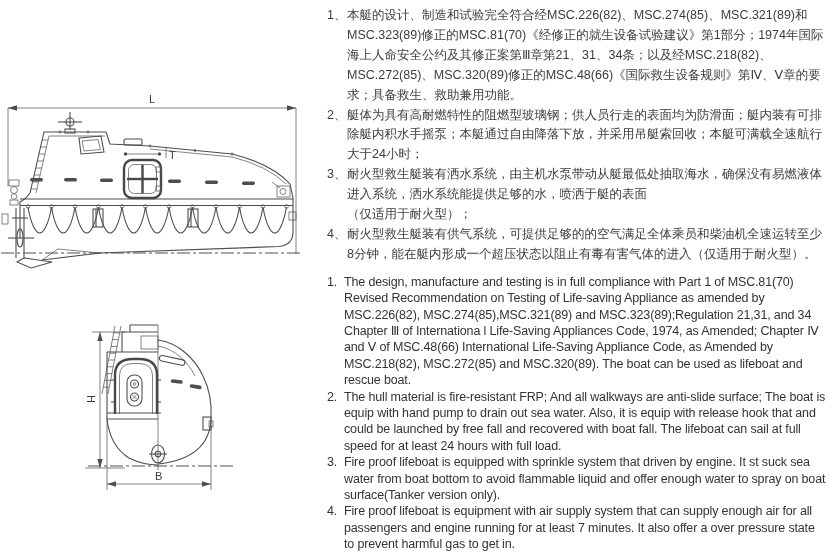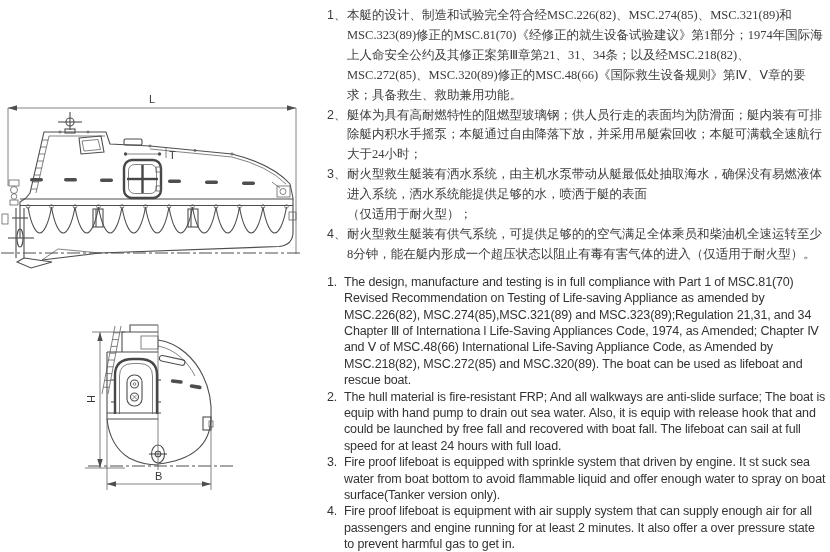--- a/index.html
+++ b/index.html
@@ -22,7 +22,7 @@
   .note { display:flex; }
   .cn-notes .note { font-size:12.5px; line-height:19.9px; color:#3c3c3c; }
   .cn-notes .num { flex:0 0 20px; }
-  .cn-notes .txt { flex:1; white-space:pre-line;font-family:Liberation Serif, serif; }
+  .cn-notes .txt { flex:1; white-space:pre-line; }
   .en-notes { margin-top:9px; }
   .en-notes .note { font-size:12.5px; line-height:16.4px; letter-spacing:-0.15px; color:#333333; }
   .en-notes .num { flex:0 0 17px; }

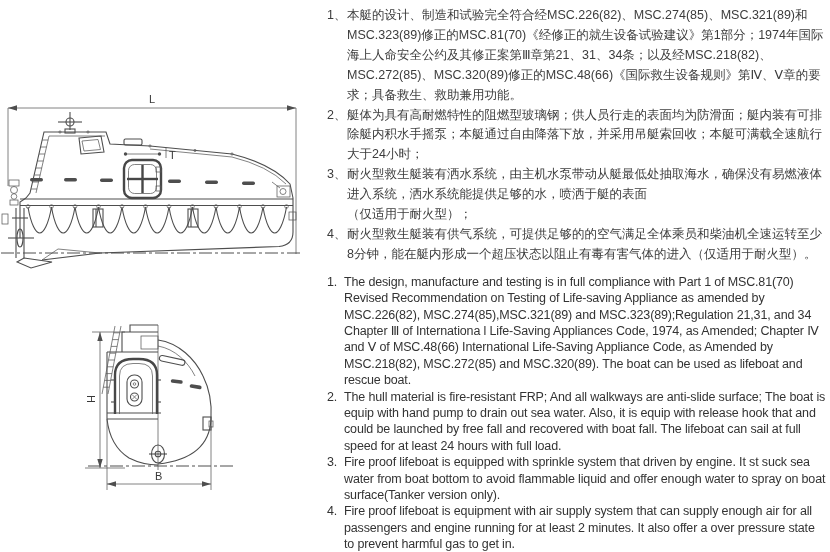--- a/index.html
+++ b/index.html
@@ -305,7 +305,7 @@
       </div>
       <div class="note">
         <span class="num">4.</span>
-        <span class="txt">Fire proof lifeboat is equipment with air supply system that can supply enough air for all passengers and engine running for at least 2 minutes. It also offer a over pressure state to prevent harmful gas to get in.</span>
+        <span class="txt">Fire proof lifeboat is equipment with air supply system that can supply enough air for all passengers and engine running for at least 7 minutes. It also offer a over pressure state to prevent harmful gas to get in.</span>
       </div>
     </div>
   </div>

